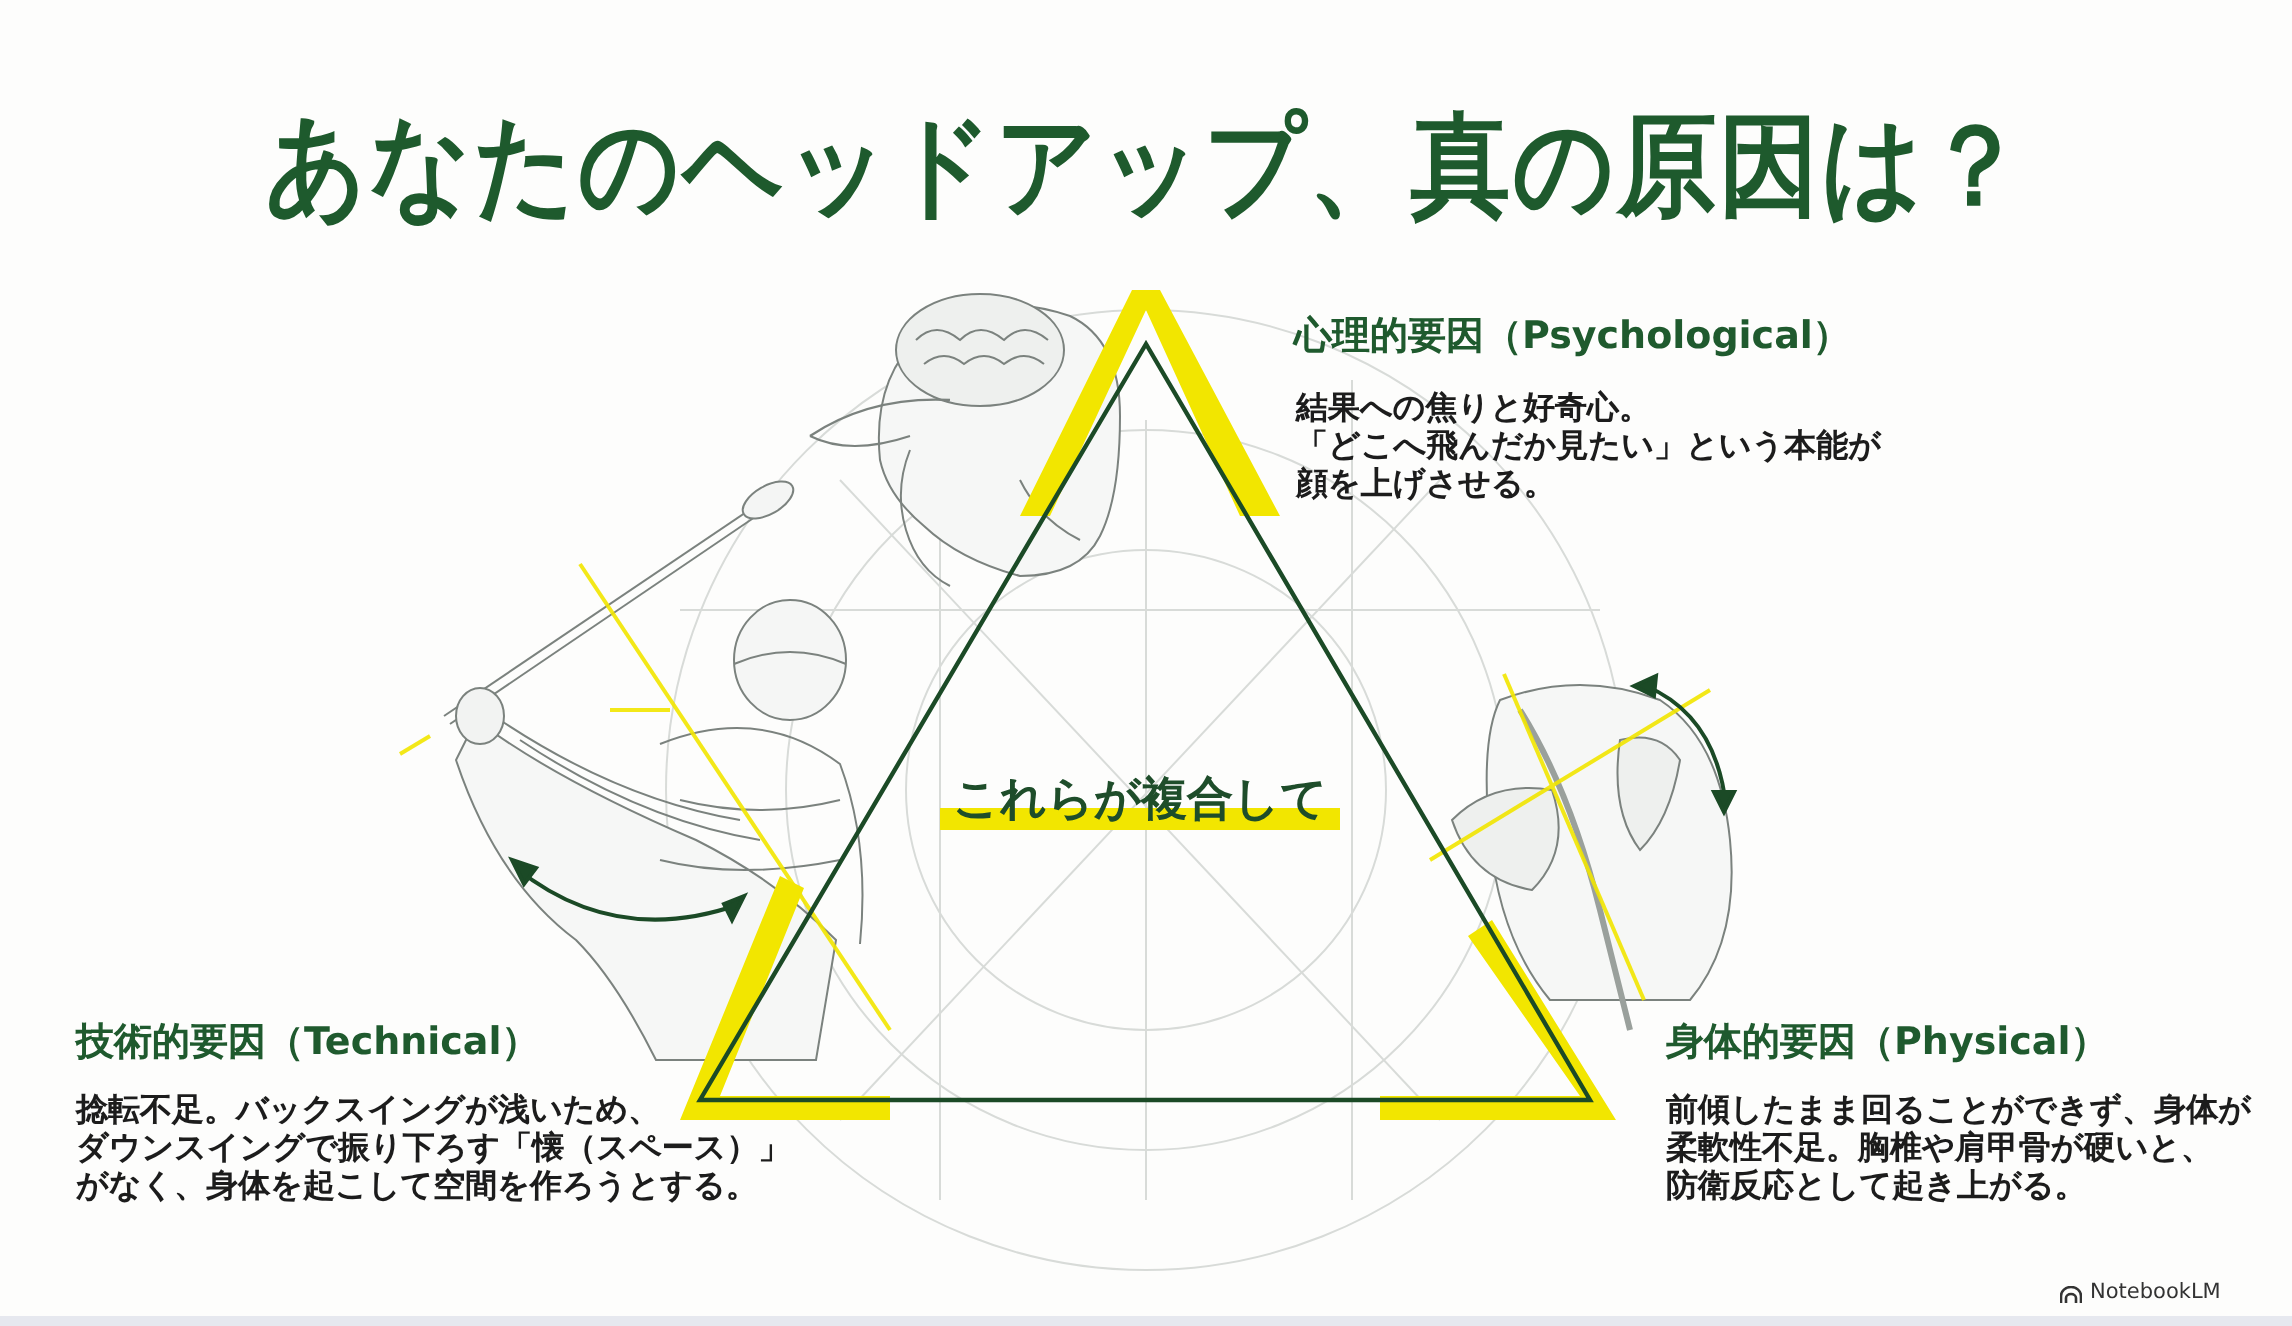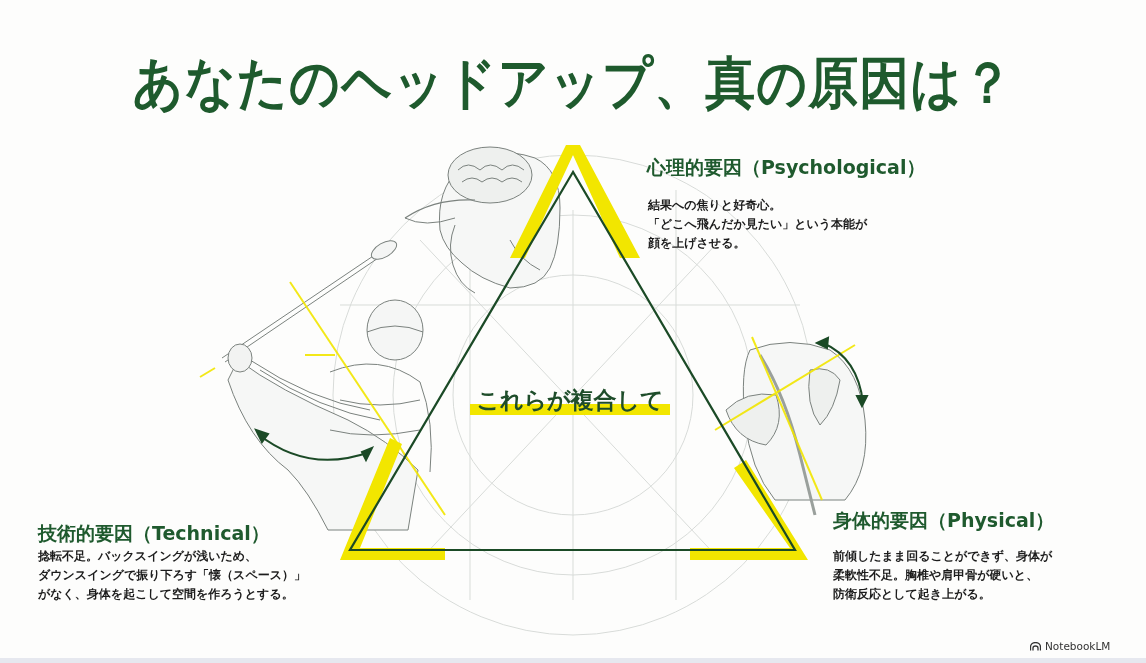--- a/index.html
+++ b/index.html
@@ -14,7 +14,7 @@
     }
     svg.art { position: absolute; left: 0; top: 0; }
     .factor-title { position: absolute; font-size: 19px; font-weight: bold; color: #1f5a2e; white-space: nowrap; }
-    .factor-desc { position: absolute; font-size: 12px; font-weight: bold; color: #1c1c1c; line-height: 19px; white-space: nowrap; }
+    .factor-desc { position: absolute; font-size: 16px; font-weight: bold; color: #1c1c1c; line-height: 19px; white-space: nowrap; font-family: Liberation Mono, monospace; }
     .center-text { position: absolute; left: 440px; top: 380px; width: 260px; text-align: center; }
     .center-line {
       display: inline-block; font-size: 23px; font-weight: bold; color: #1e4d2a; line-height: 40px;

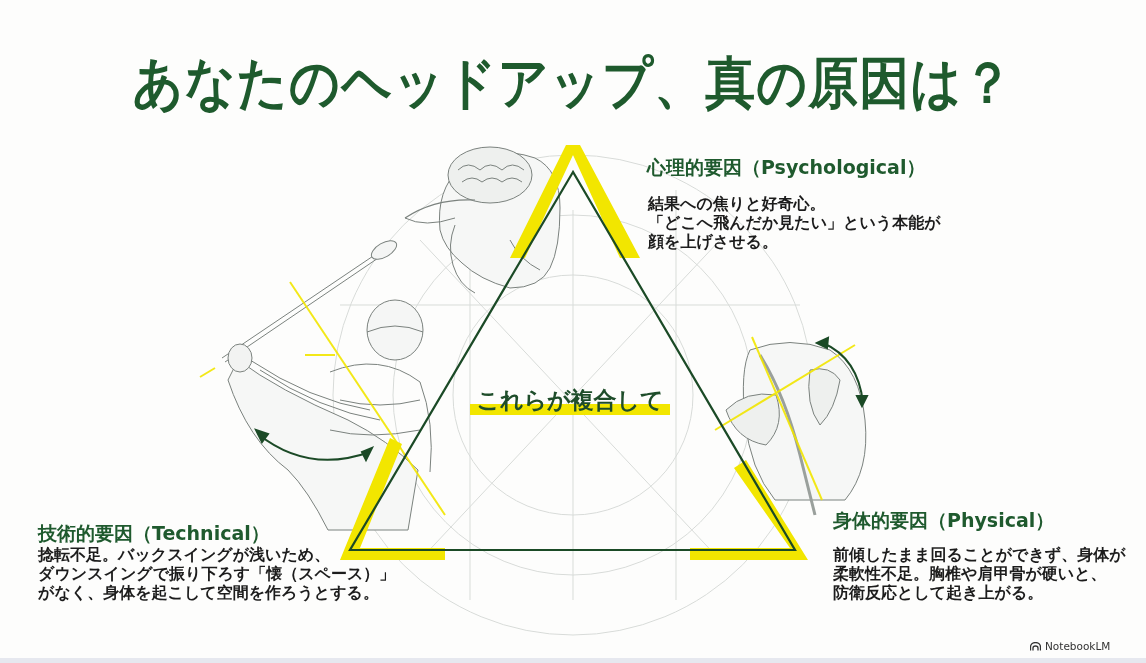--- a/index.html
+++ b/index.html
@@ -115,7 +115,7 @@
     <div>顔を上げさせる。</div>
   </div>
 
-  <div class="factor-title" style="left:38px; top:508px;margin-top:13px;">技術的要因（Technical）</div>
+  <div class="factor-title" style="left:38px; top:508px;">技術的要因（Technical）</div>
   <div class="factor-desc" style="left:38px; top:547px;">
     <div>捻転不足。バックスイングが浅いため、</div>
     <div>ダウンスイングで振り下ろす「懐（スペース）」</div>

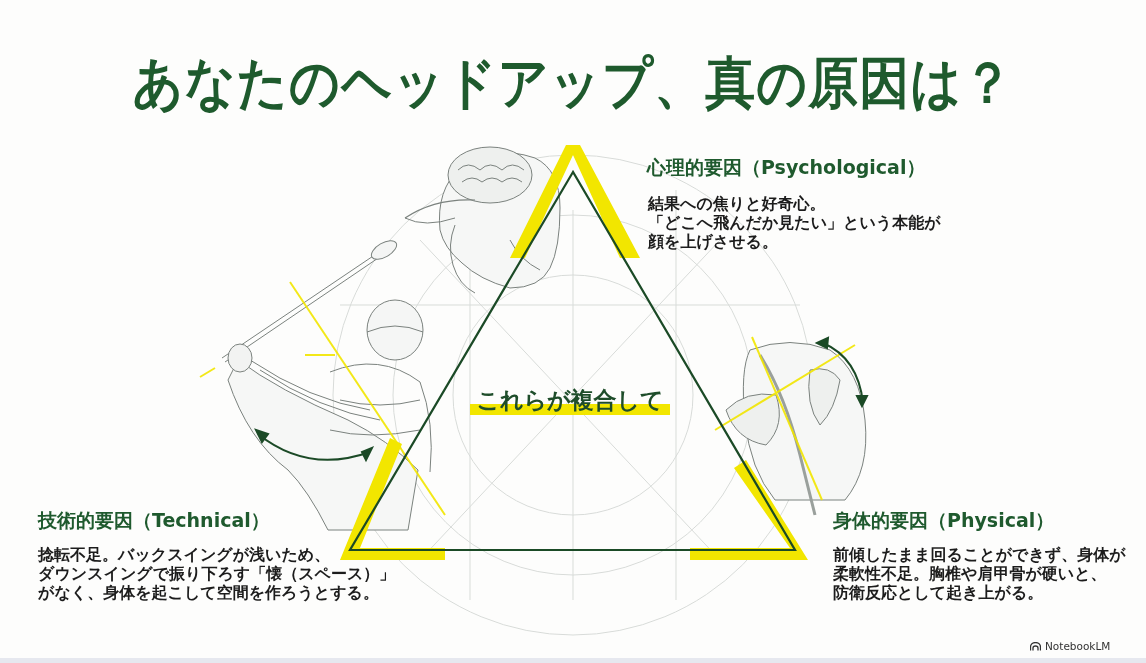--- a/index.html
+++ b/index.html
@@ -21,7 +21,7 @@
       background: linear-gradient(to bottom, transparent 60%, #f2e600 60%, #f2e600 88%, transparent 88%);
       padding: 0 6px;
     }
-    .brand { position: absolute; left: 1030px; top: 640px; font-size: 10.5px; color: #333; display: flex; align-items: center; gap: 4px; }
+    .brand { position: absolute; left: 1030px; top: 640px; font-size: 10.5px; color: #333; display: flex; align-items: flex-end; gap: 4px; }
     .brand-icon { width: 11px; height: 9px; }
   </style>
 </head>

